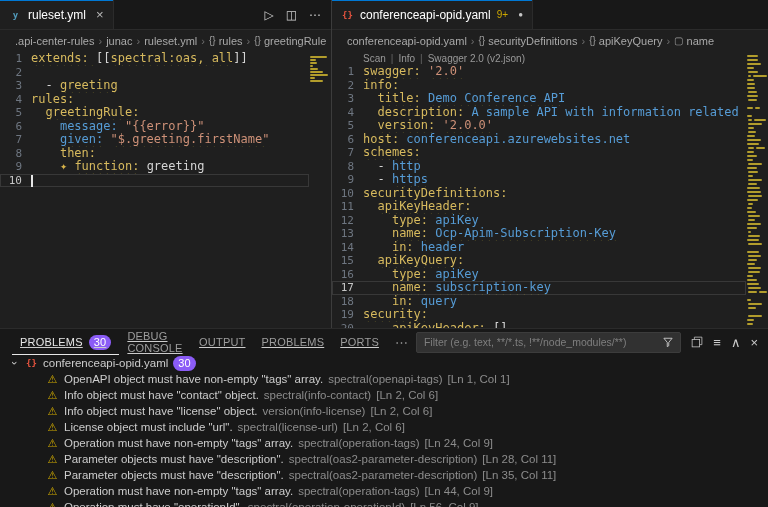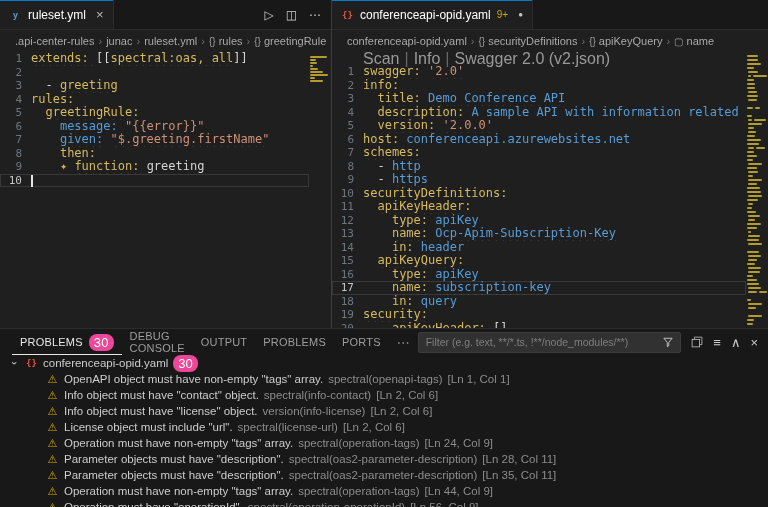--- a/index.html
+++ b/index.html
@@ -22,7 +22,7 @@
   .ficon.blue { color:#519aba; }
   .ficon.red { color:#e5533e; }
   .breadcrumbs { height:22px; flex:none; display:flex; align-items:center; gap:4px; padding-left:15px; font-size:11px; color:#a9a9a9; white-space:nowrap; overflow:hidden; background:var(--bg-editor,#1f1f1f); }
-  .bc-item { display:flex; align-items:flex-end; gap:3px; cursor:pointer; }
+  .bc-item { display:flex; align-items:flex-start; gap:3px; cursor:pointer; }
   .bc-sep { color:#6e6e6e; font-size:11px; }
   .bc-sym { color:#9d9d9d; font-size:10px; }
   .code { flex:1; position:relative; overflow:hidden; font-family:"DejaVu Sans Mono",monospace; font-size:12px; }

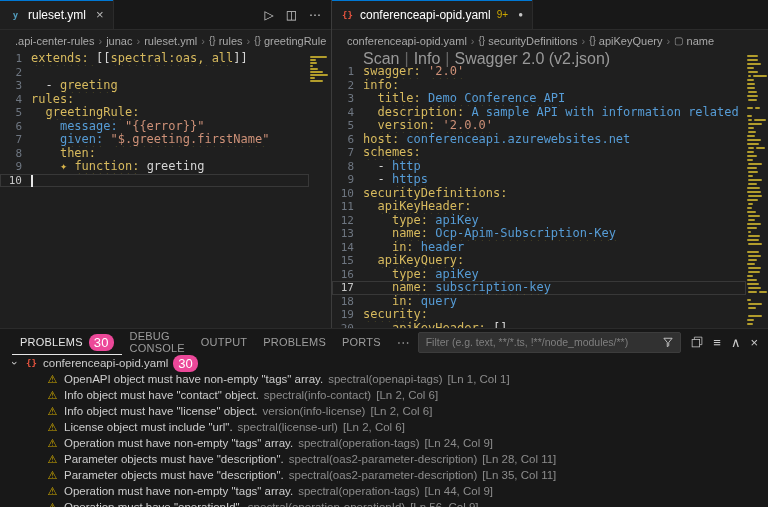--- a/index.html
+++ b/index.html
@@ -27,7 +27,7 @@
   .bc-sym { color:#9d9d9d; font-size:10px; }
   .code { flex:1; position:relative; overflow:hidden; font-family:"DejaVu Sans Mono",monospace; font-size:12px; }
   .lines-wrap { margin-right:22px; overflow:hidden; }
-  .codelens { height:13px; padding-left:31px; font-size:16px; color:#999; font-family:"Liberation Sans",sans-serif; display:flex; gap:5px; align-items:center; }
+  .codelens { height:13px; padding-left:31px; font-size:10px; color:#999; font-family:"Liberation Sans",sans-serif; display:flex; gap:5px; align-items:center; }
   .cl-sep { color:#666; }
   .cl-link { cursor:pointer; }
   .line { display:flex; height:13.5px; line-height:13.5px; white-space:pre; }

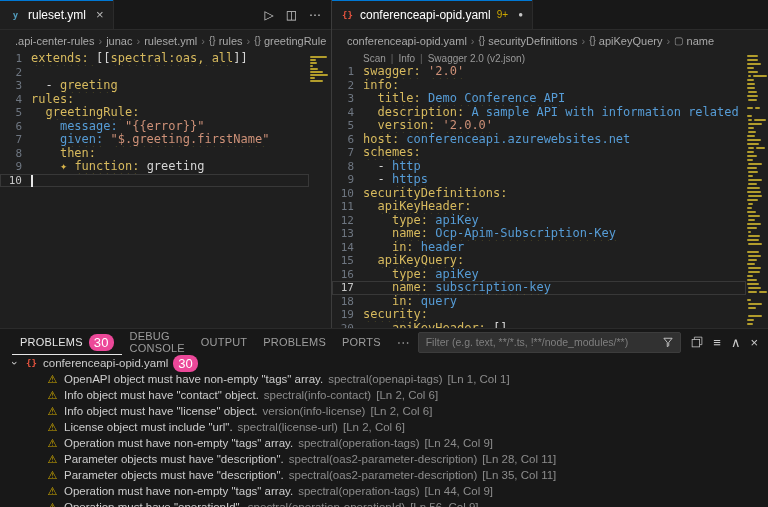--- a/index.html
+++ b/index.html
@@ -46,7 +46,7 @@
   .mm-bar { position:absolute; height:2px; background:var(--squiggle,#c2ab2e); border-radius:1px; opacity:.9; }
   .panel { flex:1; min-height:0; background:var(--bg-shell,#181818); border-top:1px solid var(--border,#2b2b2b); display:flex; flex-direction:column; }
   .panel-header { height:26px; flex:none; display:flex; align-items:center; padding:0 10px 0 12px; }
-  .ptabs { display:flex; height:100%; }
+  .ptabs { display:flex; height:100%;text-decoration:underline; }
   .ptab { height:100%; display:flex; align-items:center; gap:6px; padding:0 8px; font-size:11px; color:#9d9d9d; cursor:pointer; letter-spacing:.2px; }
   .ptab.active { color:#e7e7e7; box-shadow: inset 0 -1px 0 #e7e7e7; }
   .badge { background:#ec4899; color:#fff; font-size:13px; line-height:1; padding:2px 5px; border-radius:8px;text-align:center; }

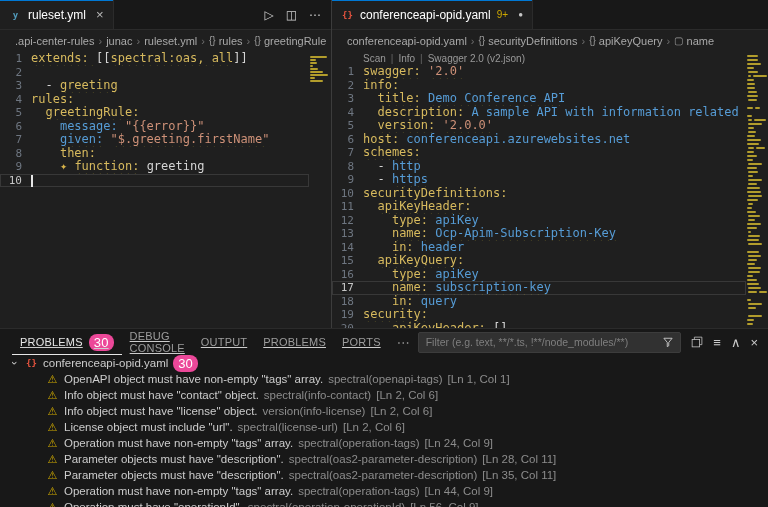--- a/index.html
+++ b/index.html
@@ -49,7 +49,7 @@
   .ptabs { display:flex; height:100%;text-decoration:underline; }
   .ptab { height:100%; display:flex; align-items:center; gap:6px; padding:0 8px; font-size:11px; color:#9d9d9d; cursor:pointer; letter-spacing:.2px; }
   .ptab.active { color:#e7e7e7; box-shadow: inset 0 -1px 0 #e7e7e7; }
-  .badge { background:#ec4899; color:#fff; font-size:13px; line-height:1; padding:2px 5px; border-radius:8px;text-align:center; }
+  .badge { background:#8b5cf6; color:#fff; font-size:11px; line-height:1; padding:2px 5px; border-radius:8px;text-align:center; }
   .panel-more { color:#9d9d9d; padding:0 8px; font-size:13px; cursor:pointer; }
   .filter-box { margin-left:auto; width:294px; height:21px; background:#313131; border:1px solid #3c3c3c; border-radius:2px; display:flex; align-items:center; padding:0 6px 0 7px; gap:5px; }
   .filter-box input { flex:1; min-width:0; background:transparent; border:0; outline:0; color:#ccc; font-size:10.5px; font-family:"Liberation Sans",sans-serif; }

